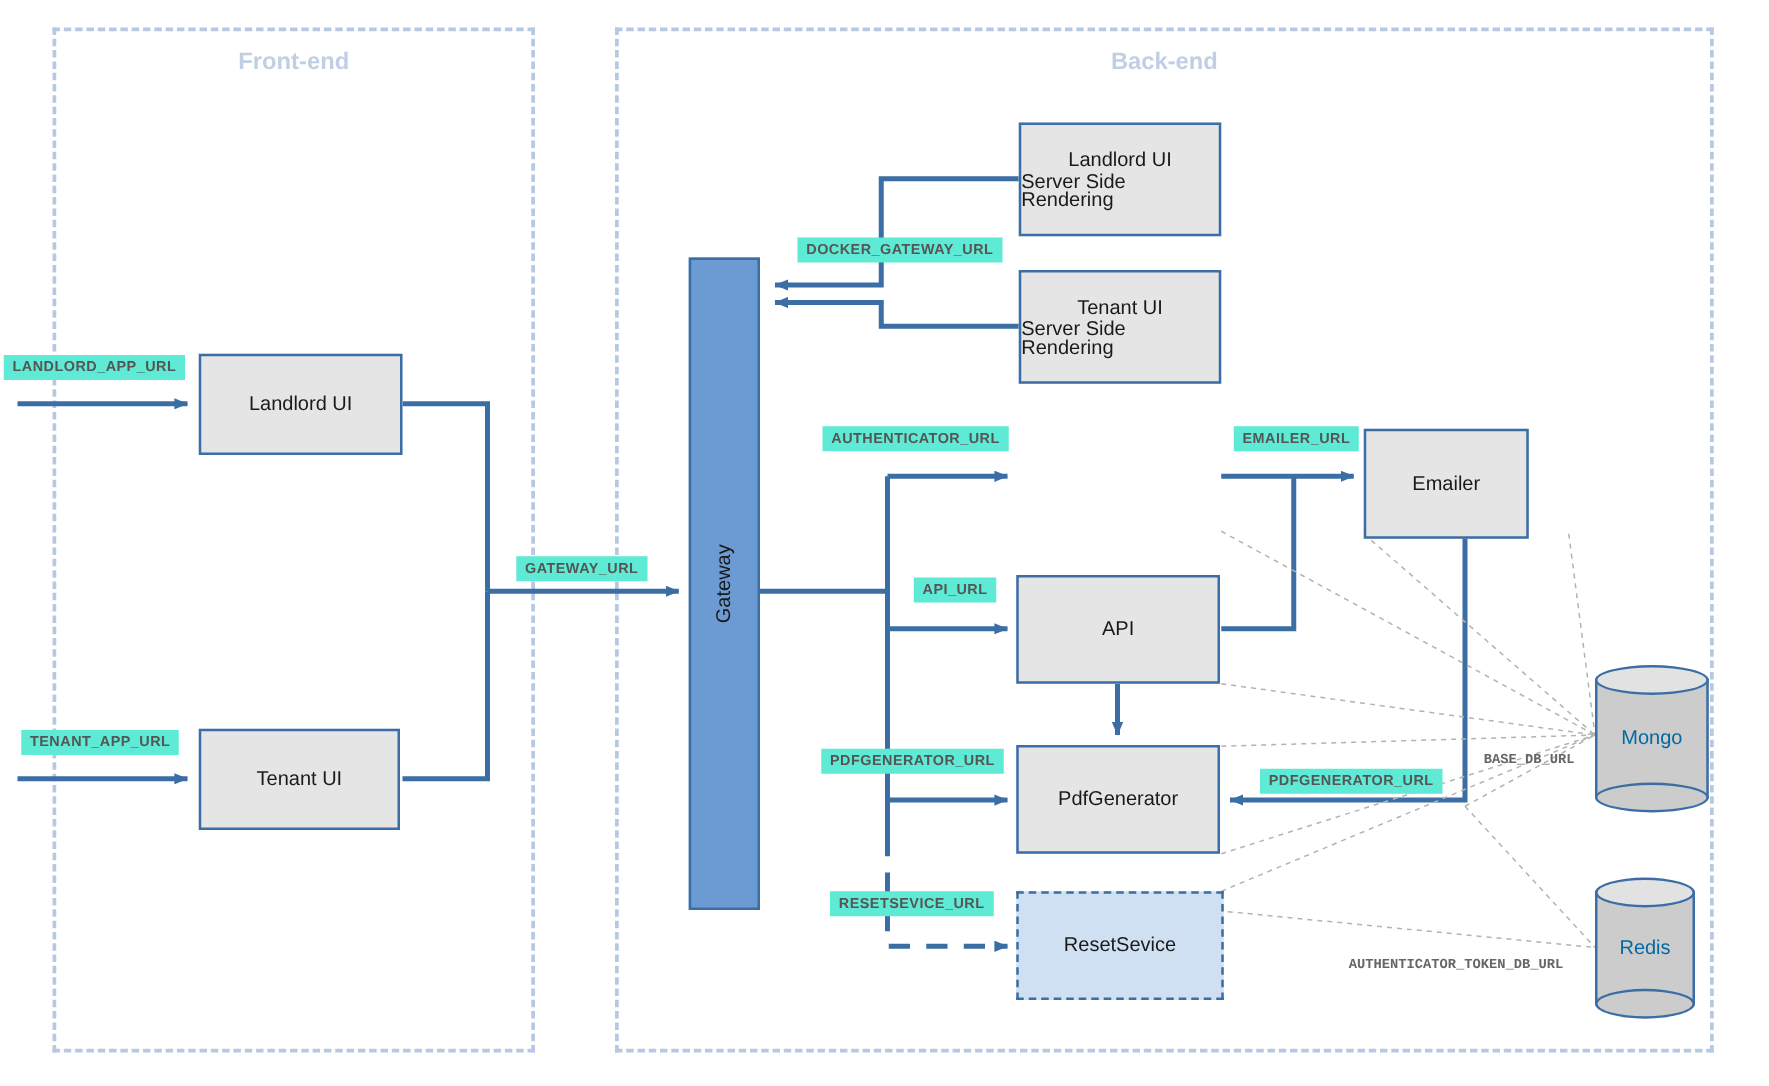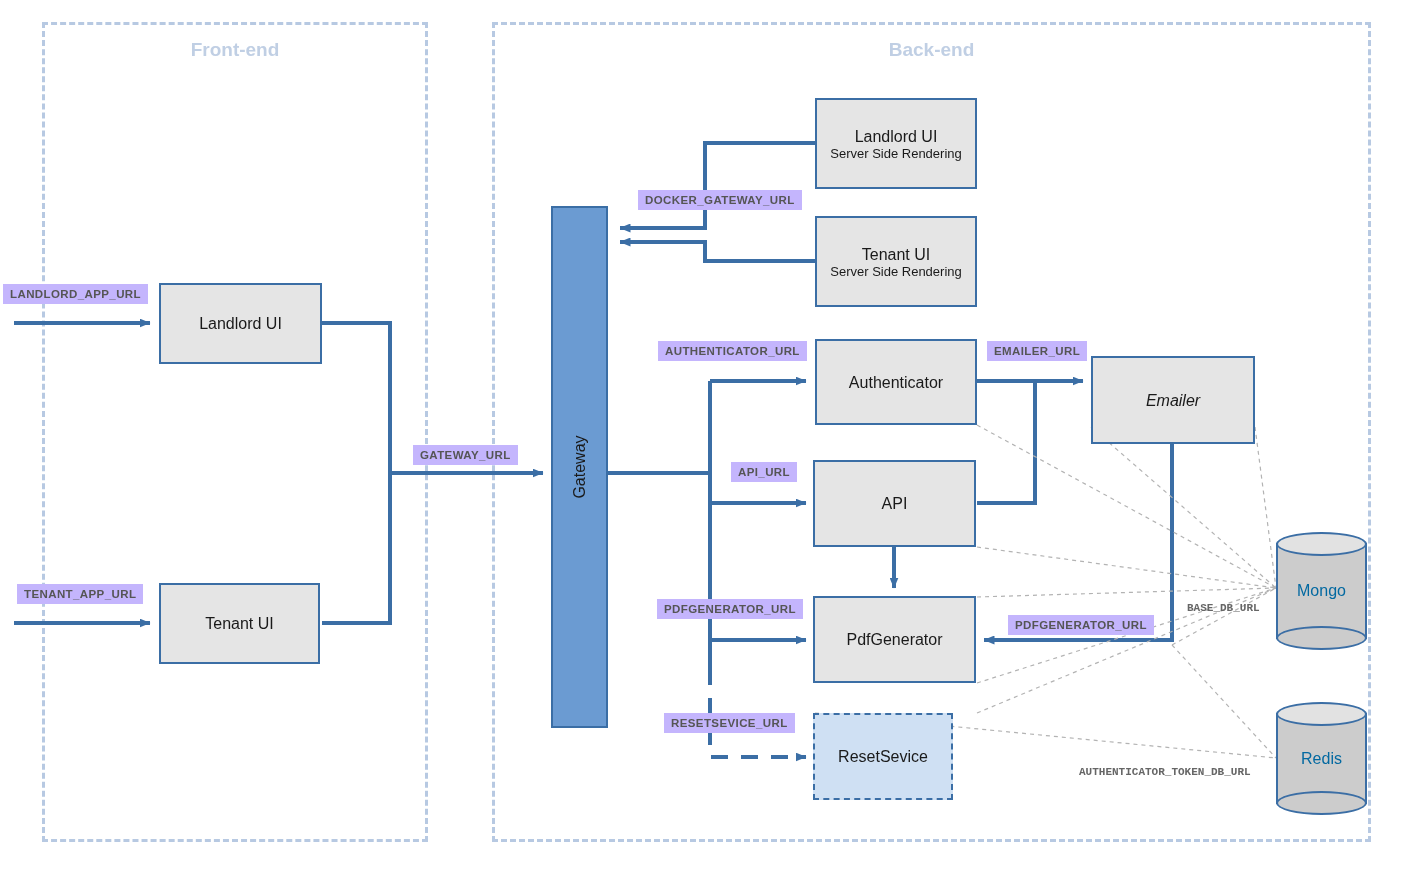--- a/index.html
+++ b/index.html
@@ -14,7 +14,7 @@
         display:flex;flex-direction:column;align-items:center;justify-content:center;
         color:#1a1a1a;}
   .node .t1{font-size:16px;line-height:19px;}
-  .node .t2{font-size:13px;line-height:15px;}
+  .node .t2{font-size:16px;line-height:15px;}
   .node.dashed{background:#cfe0f3;border:2px dashed #3b6ea5;}
 
   .vnode{position:absolute;box-sizing:border-box;background:#6b9bd2;border:2px solid #3b6ea5;}

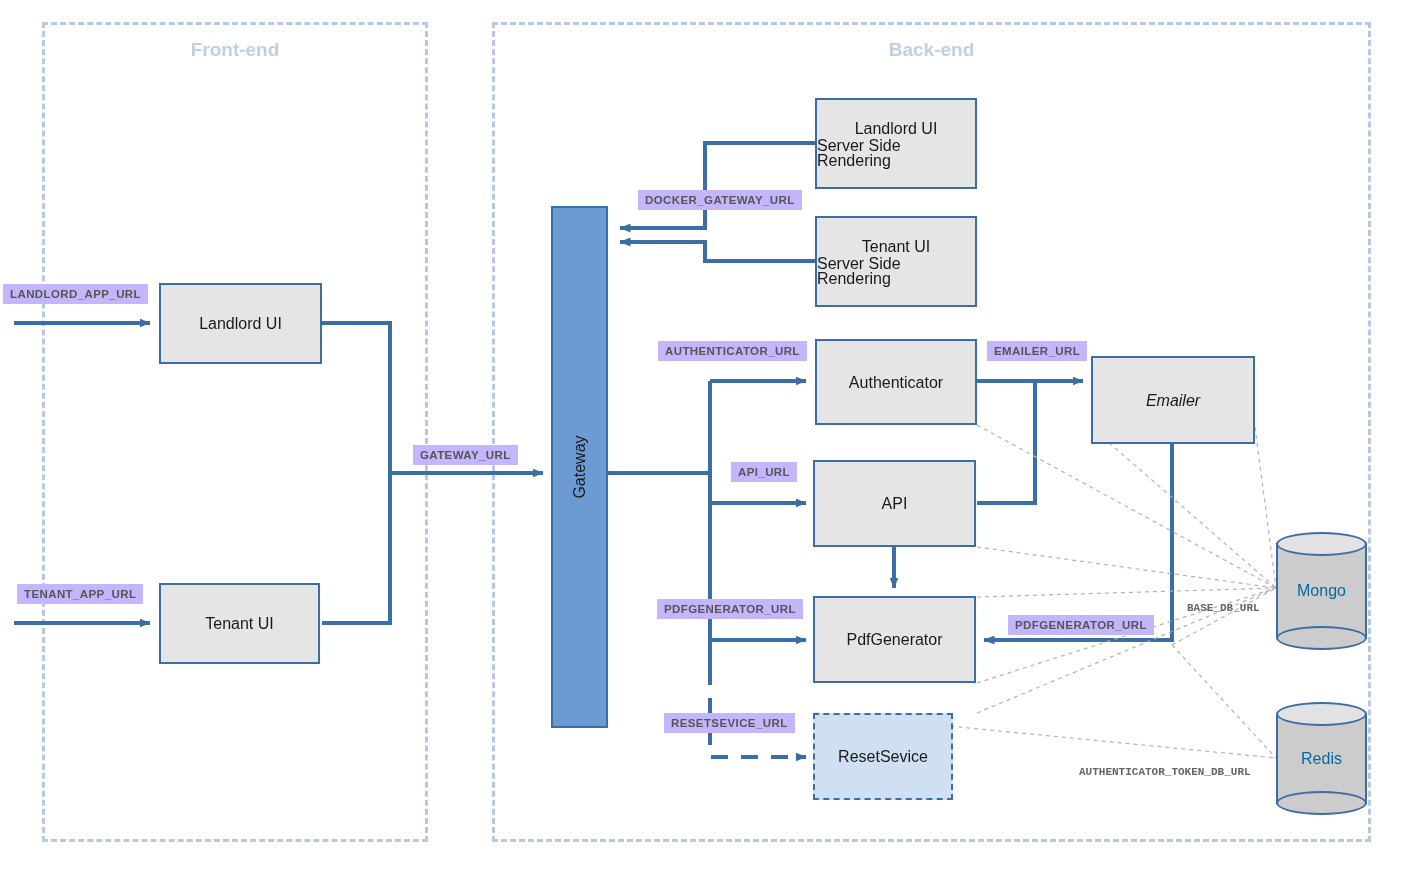--- a/index.html
+++ b/index.html
@@ -31,7 +31,7 @@
   .cyl .lbl{position:absolute;left:0;right:0;top:50%;transform:translateY(-50%);
             text-align:center;font-size:16px;color:#0369a1;}
 
-  .elabel{position:absolute;background:#c4b5fd;color:#555555;font-family:"Liberation Sans",sans-serif;
+  .elabel{position:absolute;background:#5eead4;color:#555555;font-family:"Liberation Sans",sans-serif;
           font-size:11.5px;font-weight:bold;letter-spacing:.4px;padding:4px 7px;white-space:nowrap;}
   .elabel.plain{background:transparent;font-family:"Liberation Mono",monospace;font-weight:bold;
                 font-size:11px;color:#666;letter-spacing:0;}

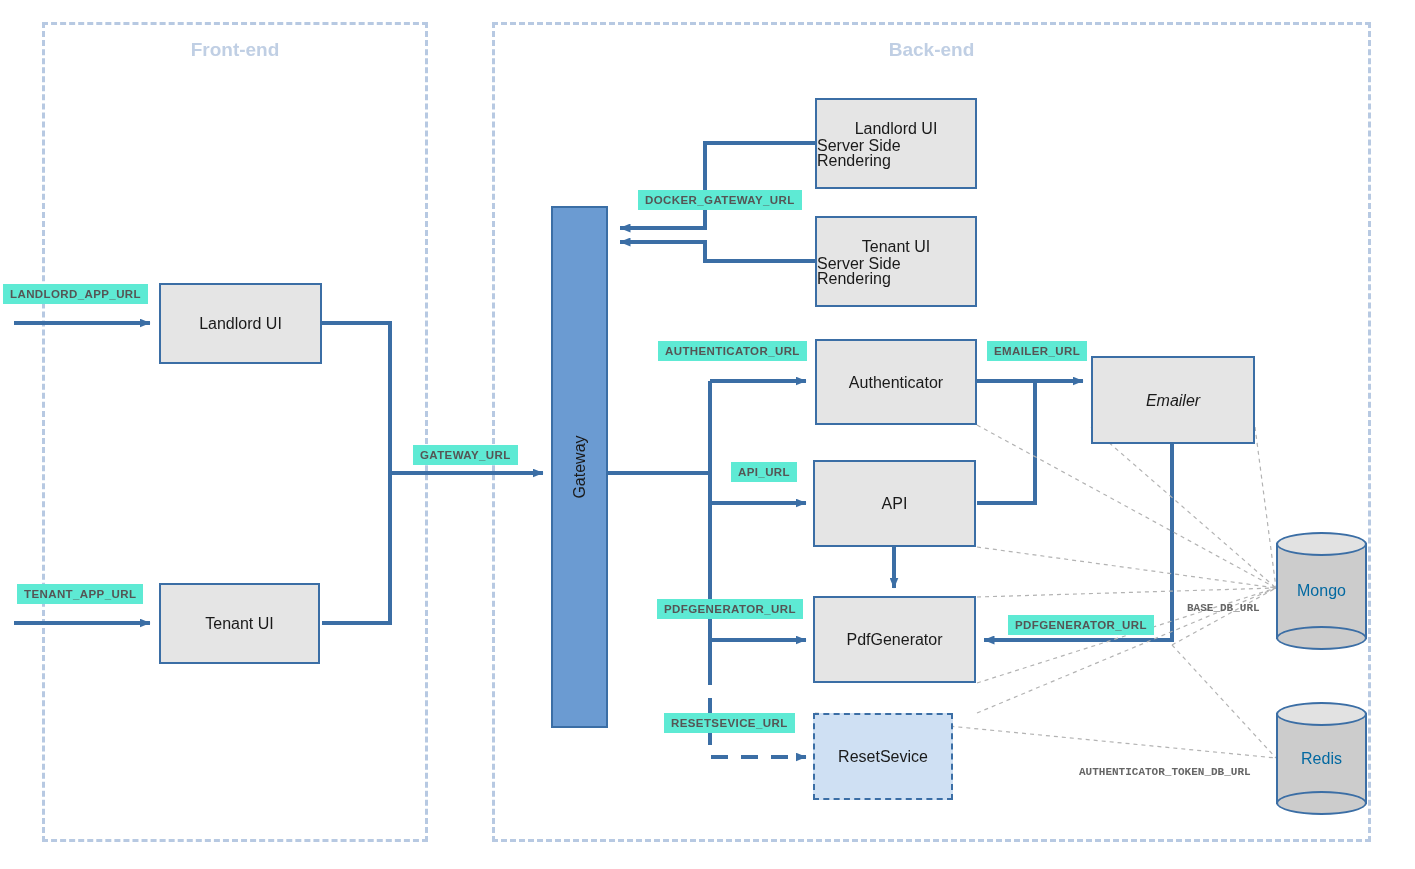--- a/index.html
+++ b/index.html
@@ -129,9 +129,6 @@
     <div class="t2">Server Side Rendering</div>
   </div>
 
-  <div class="node" style="left:815px;top:339px;width:162px;height:86px;">
-    <div class="t1">Authenticator</div>
-  </div>
 
   <div class="node" style="left:1091px;top:356px;width:164px;height:88px;font-style:italic;">
     <div class="t1">Emailer</div>

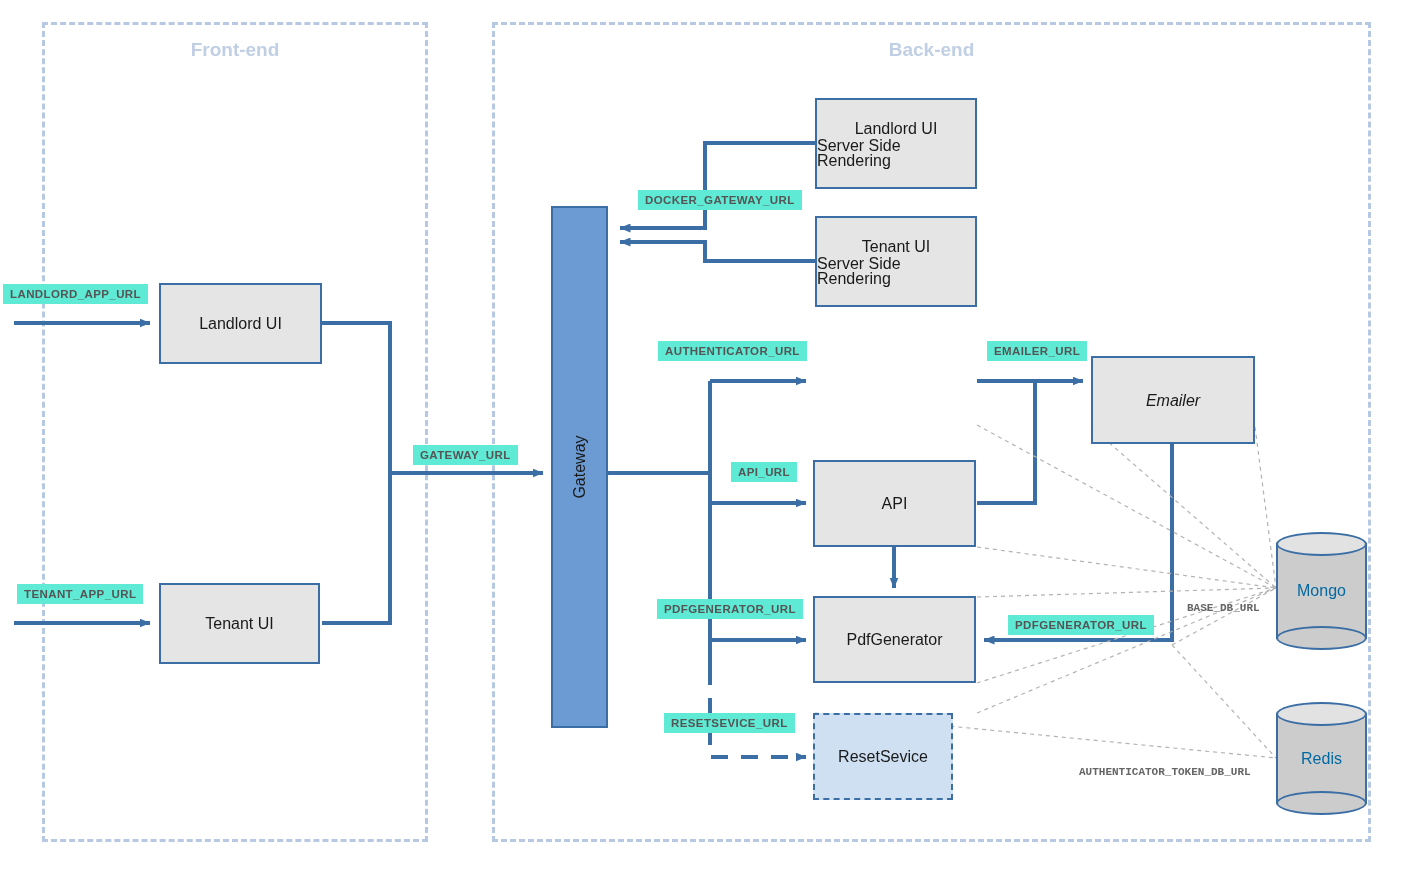--- a/index.html
+++ b/index.html
@@ -130,7 +130,7 @@
   </div>
 
 
-  <div class="node" style="left:1091px;top:356px;width:164px;height:88px;font-style:italic;">
+  <div class="node" style="left:1091px;top:343px;width:132px;height:88px;">
     <div class="t1">Emailer</div>
   </div>
 

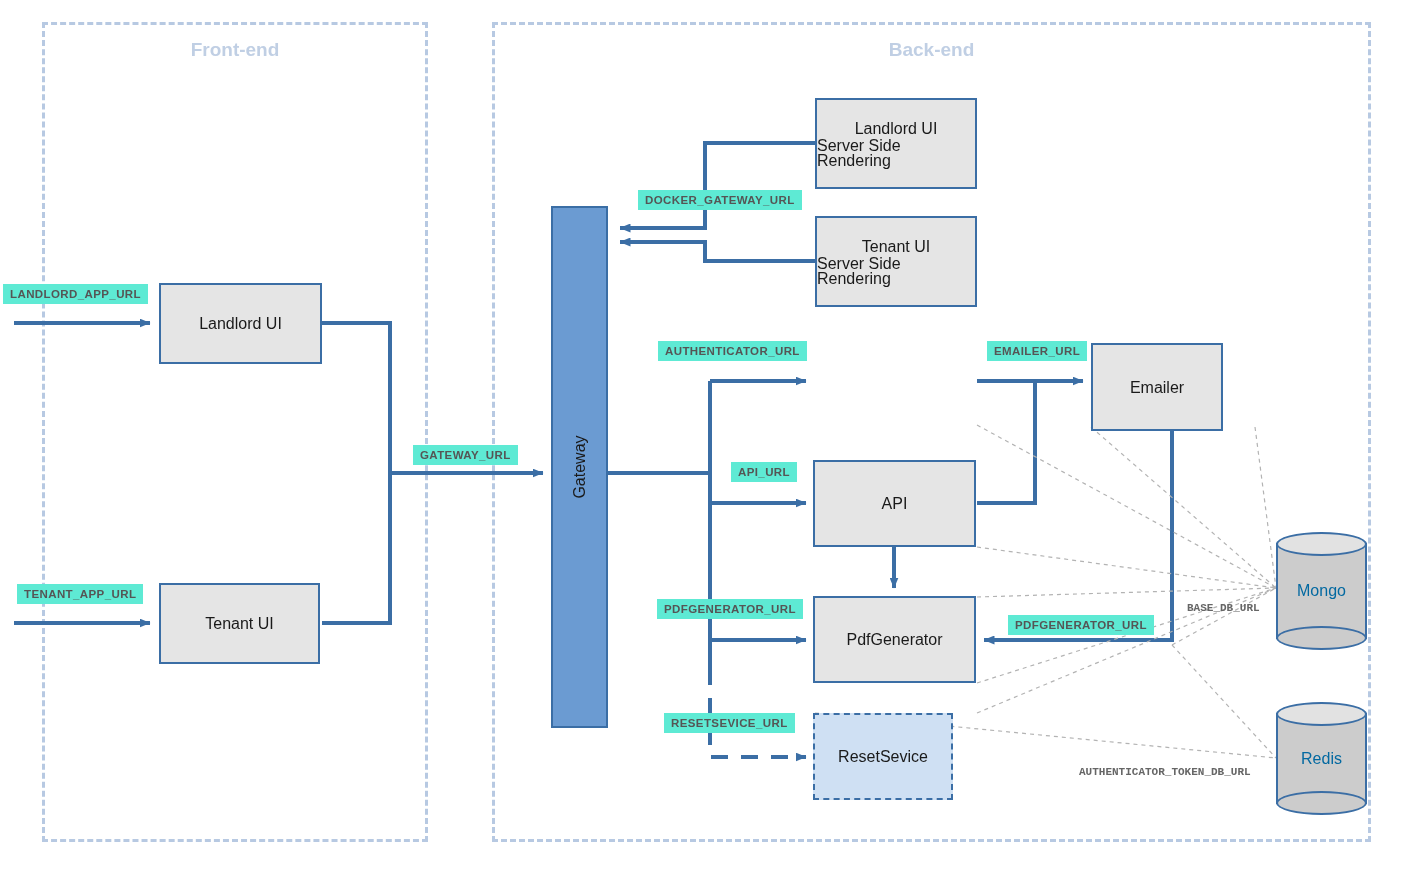--- a/index.html
+++ b/index.html
@@ -142,7 +142,7 @@
     <div class="t1">PdfGenerator</div>
   </div>
 
-  <div class="node dashed" style="left:813px;top:713px;width:140px;height:87px;">
+  <div class="node dashed" style="left:813px;top:713px;width:166px;height:87px;">
     <div class="t1">ResetSevice</div>
   </div>
 

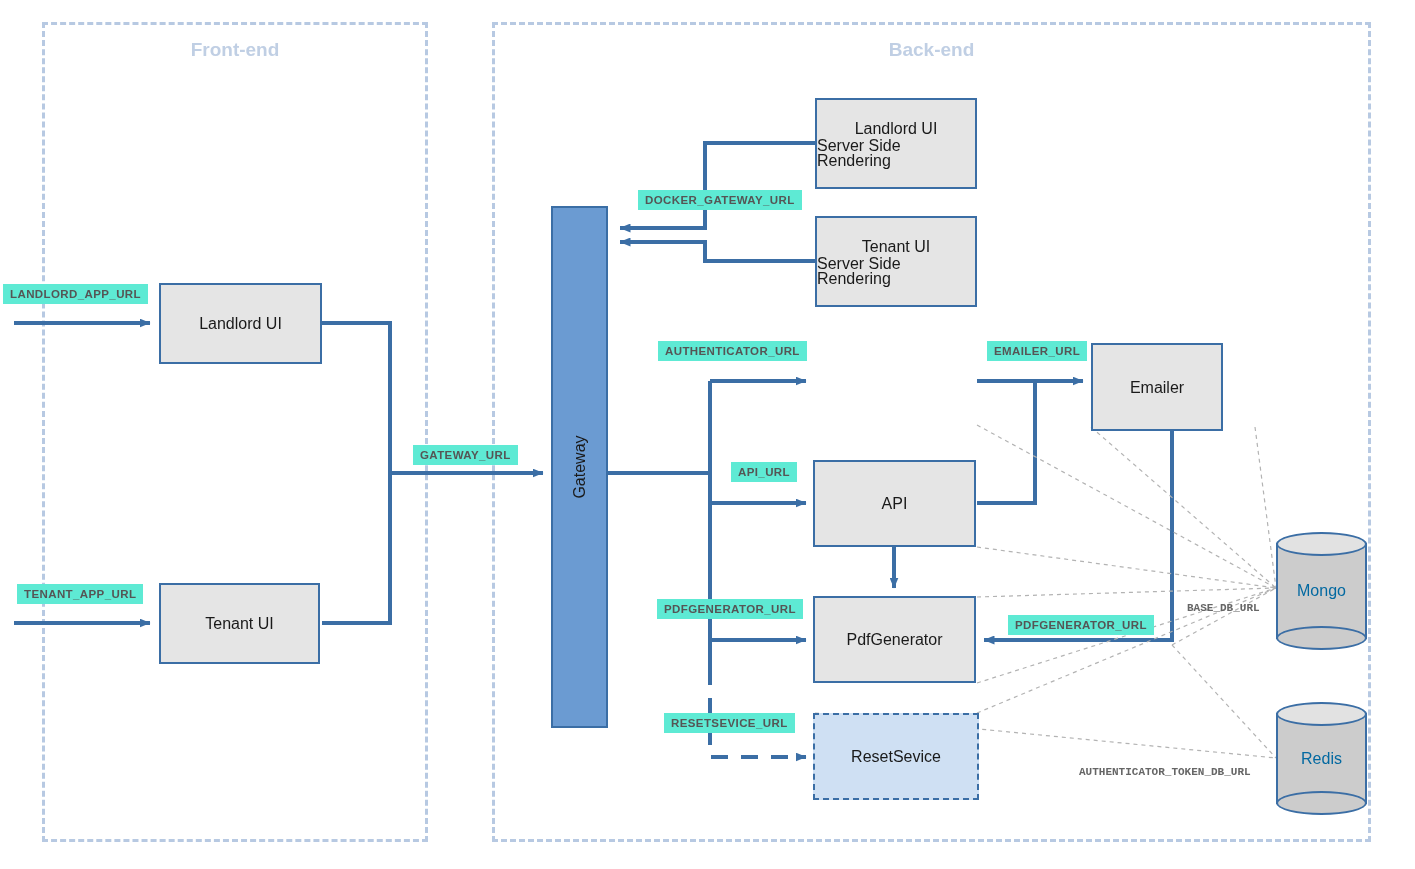--- a/index.html
+++ b/index.html
@@ -153,7 +153,7 @@
     <div class="lbl">Mongo</div>
   </div>
 
-  <div class="cyl" style="left:1276px;top:702px;width:91px;height:113px;">
+  <div class="cyl" style="left:1276px;top:702px;width:80px;height:113px;">
     <div class="body"></div>
     <div class="bot"></div>
     <div class="top"></div>

